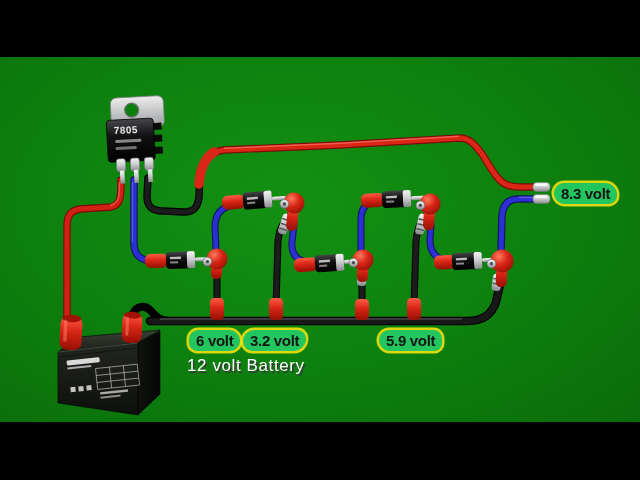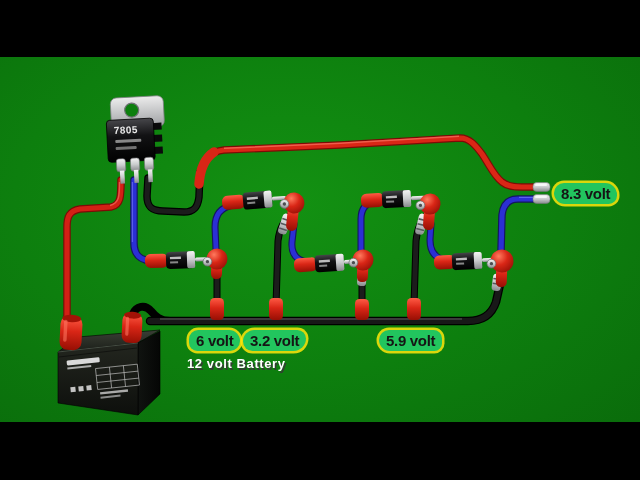--- a/index.html
+++ b/index.html
@@ -22,8 +22,8 @@
   .vl4{left:379px;top:330px;border-radius:12px 10px 9px 13px;}
   .vl5{left:554px;top:183px;border-radius:11px 13px 9px 12px;}
 
-  .caption{position:absolute;left:187px;top:356px;color:#fff;font-weight:700;
-           font-size:13px;letter-spacing:.6px;
+  .caption{position:absolute;left:187px;top:356px;color:#fff;font-weight:400;
+           font-size:17px;letter-spacing:.6px;
            text-shadow:1.5px 1.5px 0 rgba(55,55,55,.95);}
 
   .regtext{font:700 10px "Liberation Sans",sans-serif;fill:#e9e9e9;letter-spacing:.5px;}

